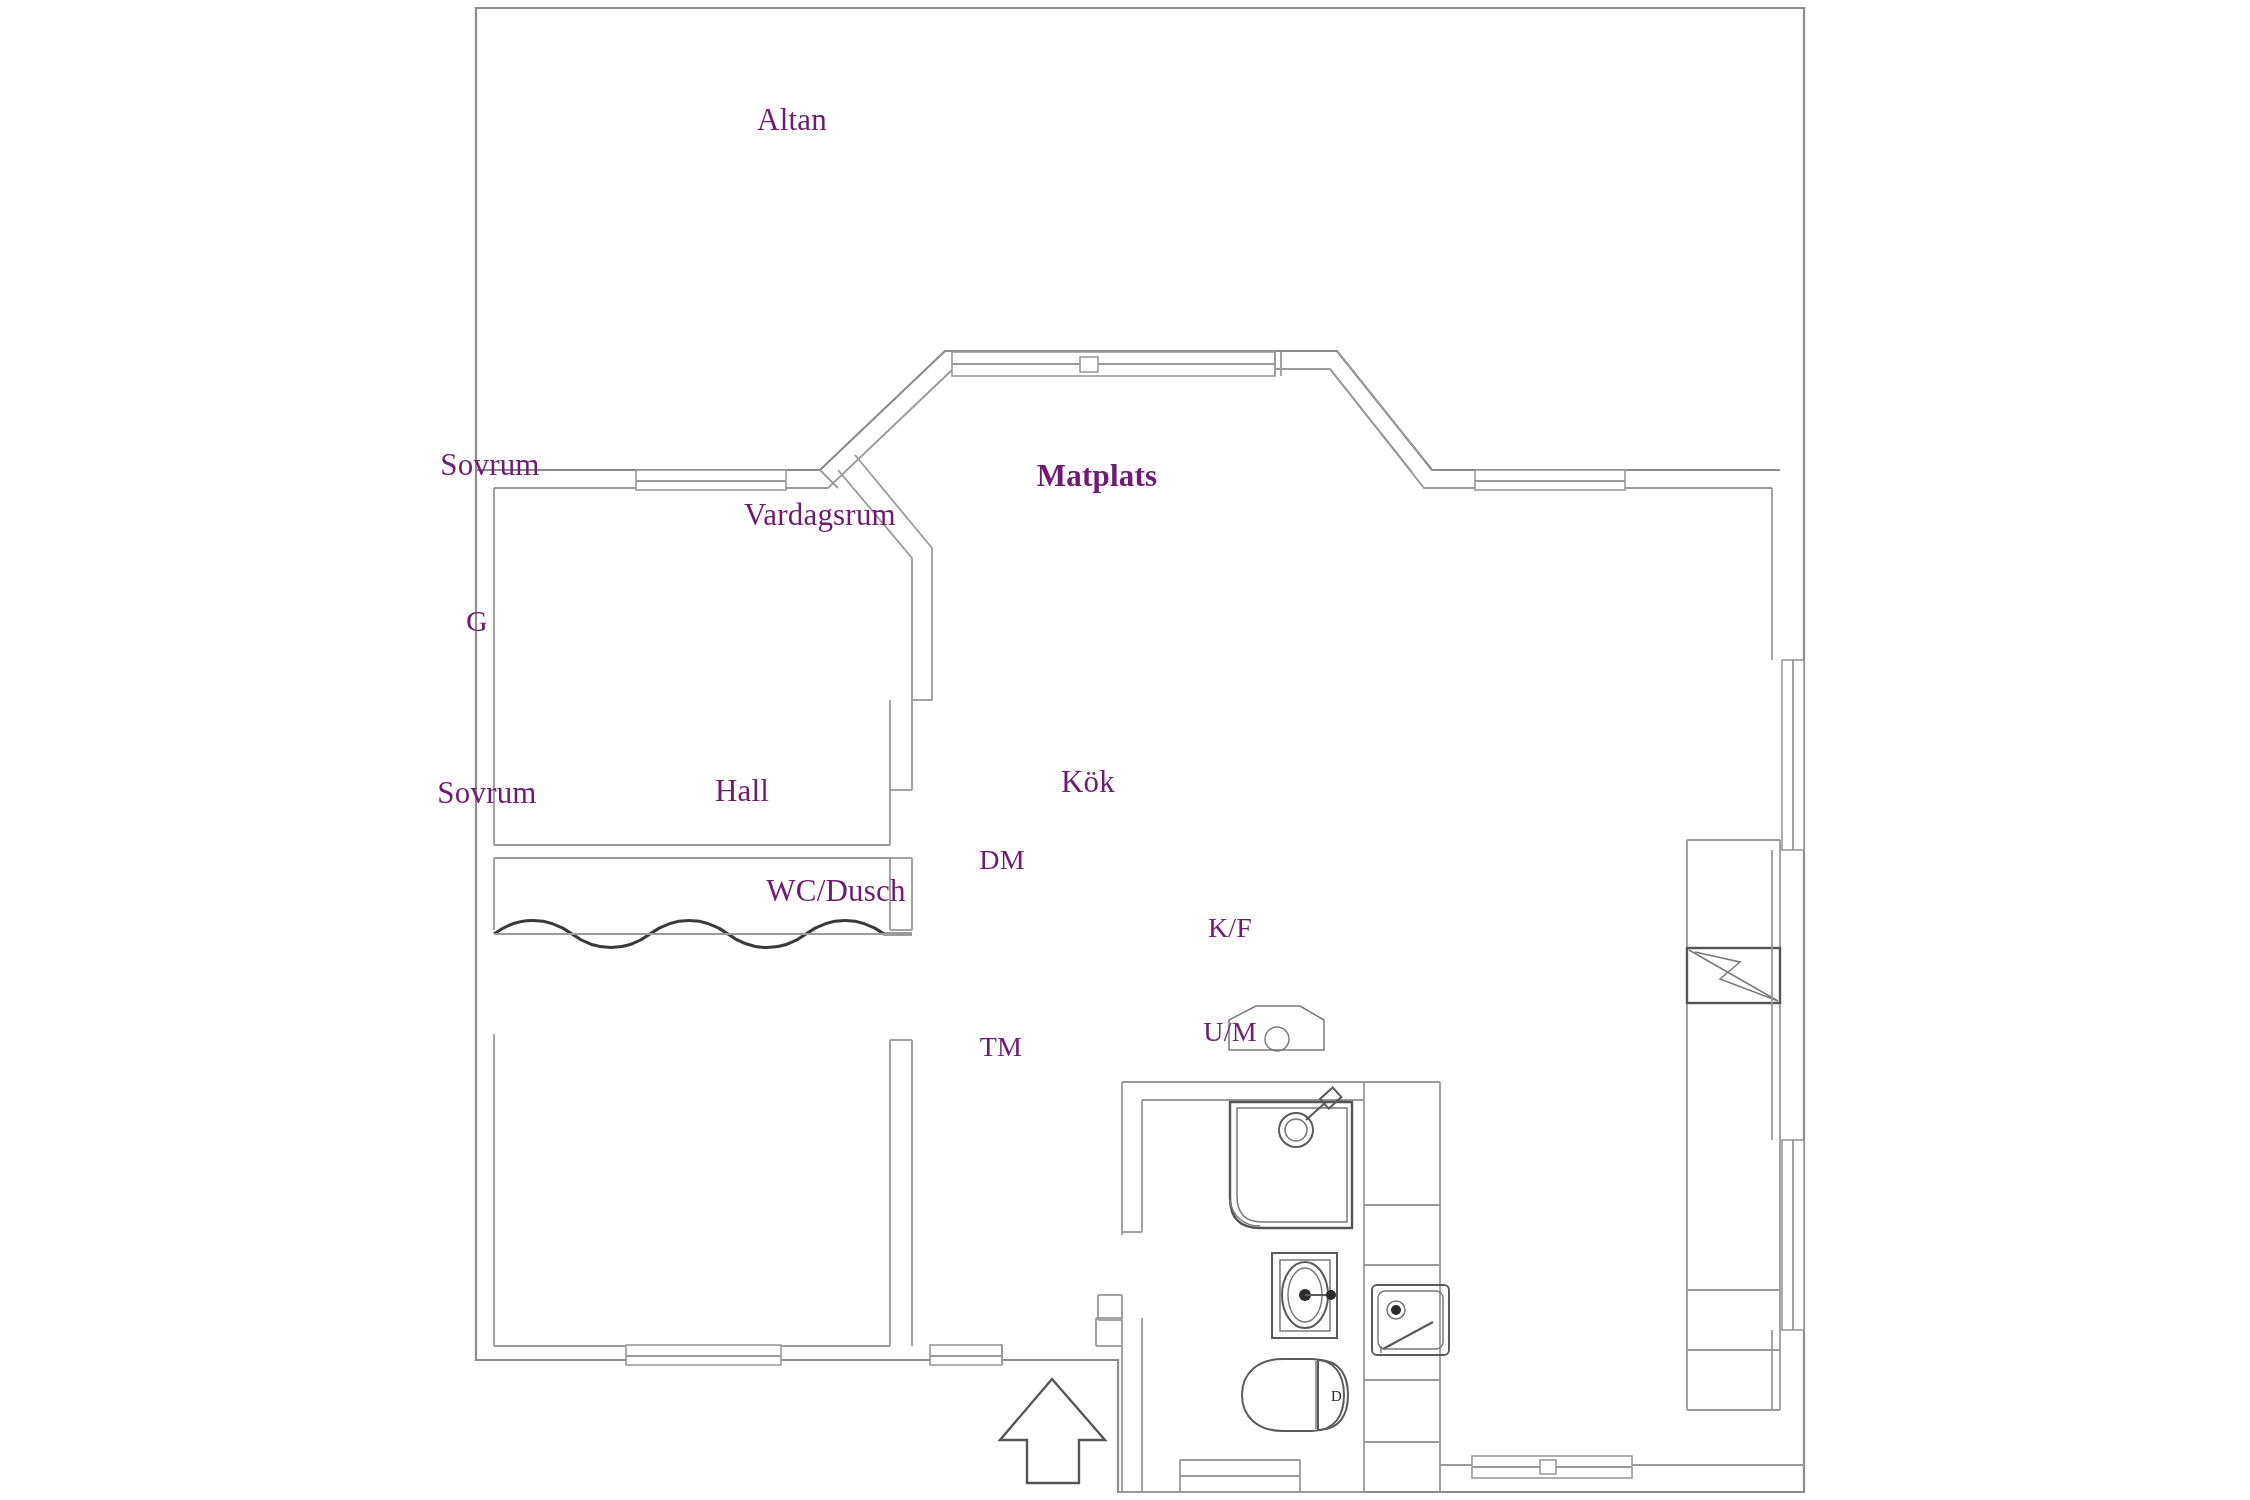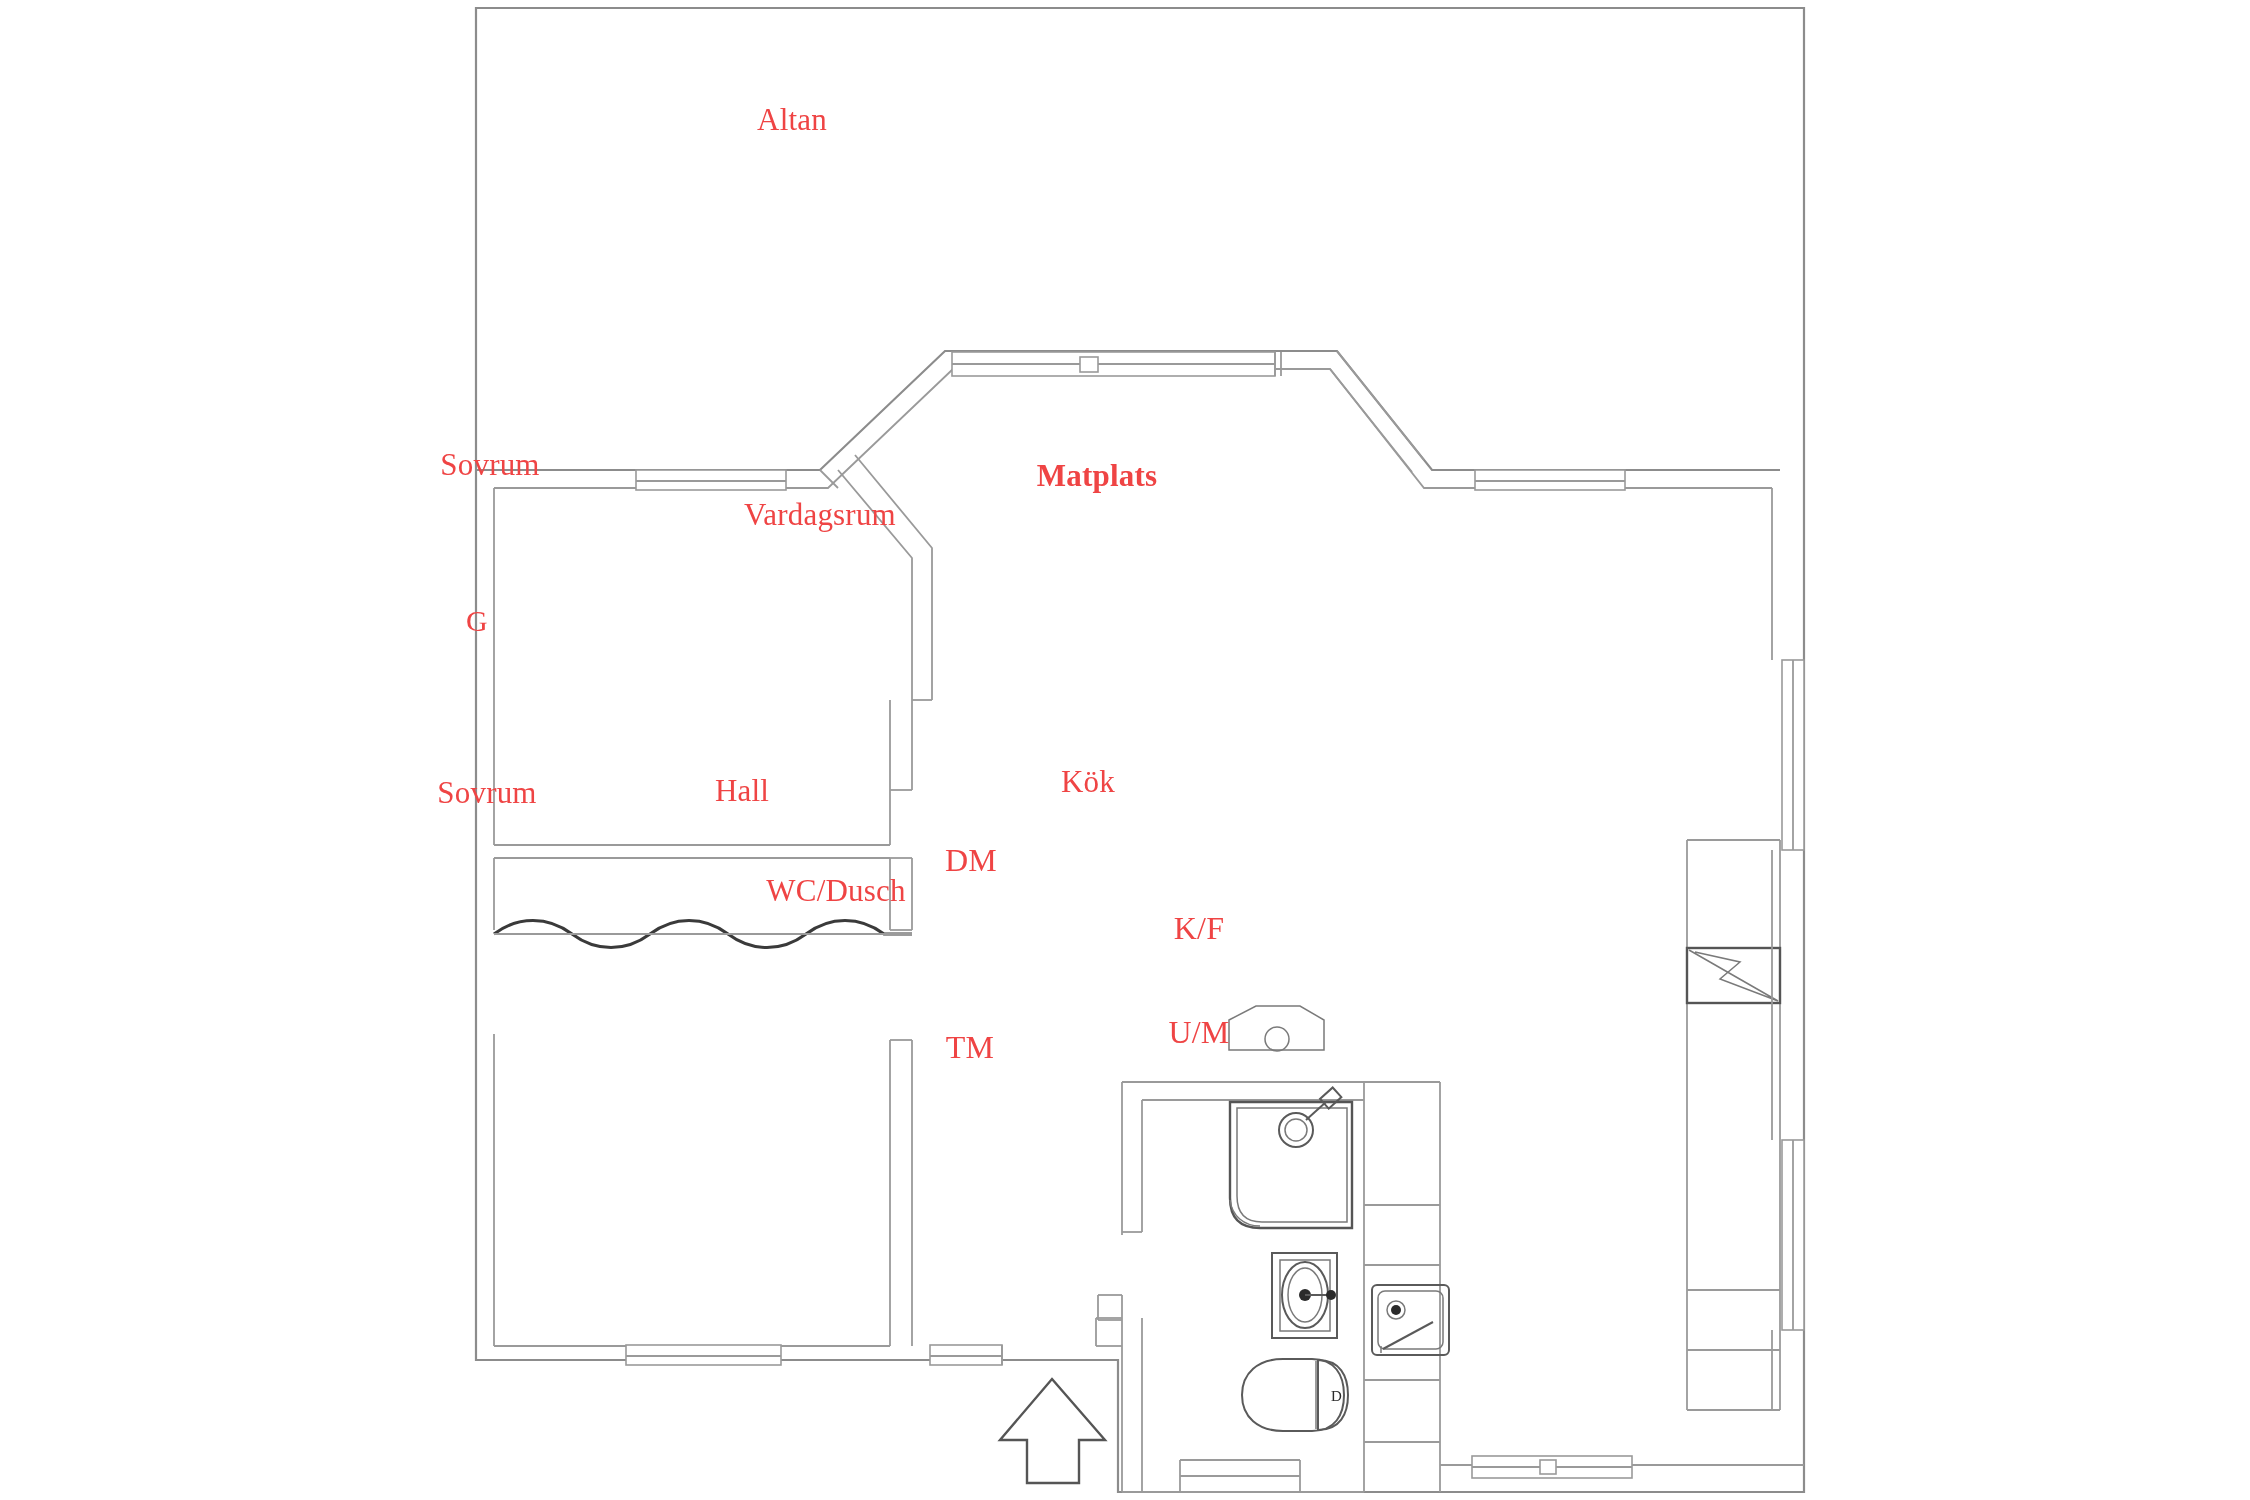--- a/index.html
+++ b/index.html
@@ -29,7 +29,7 @@
   }
   .room-label {
     position: absolute;
-    color: #ef4444;
+    color: #701a75;
     white-space: nowrap;
     transform: translate(-50%, -50%);
     line-height: 1;

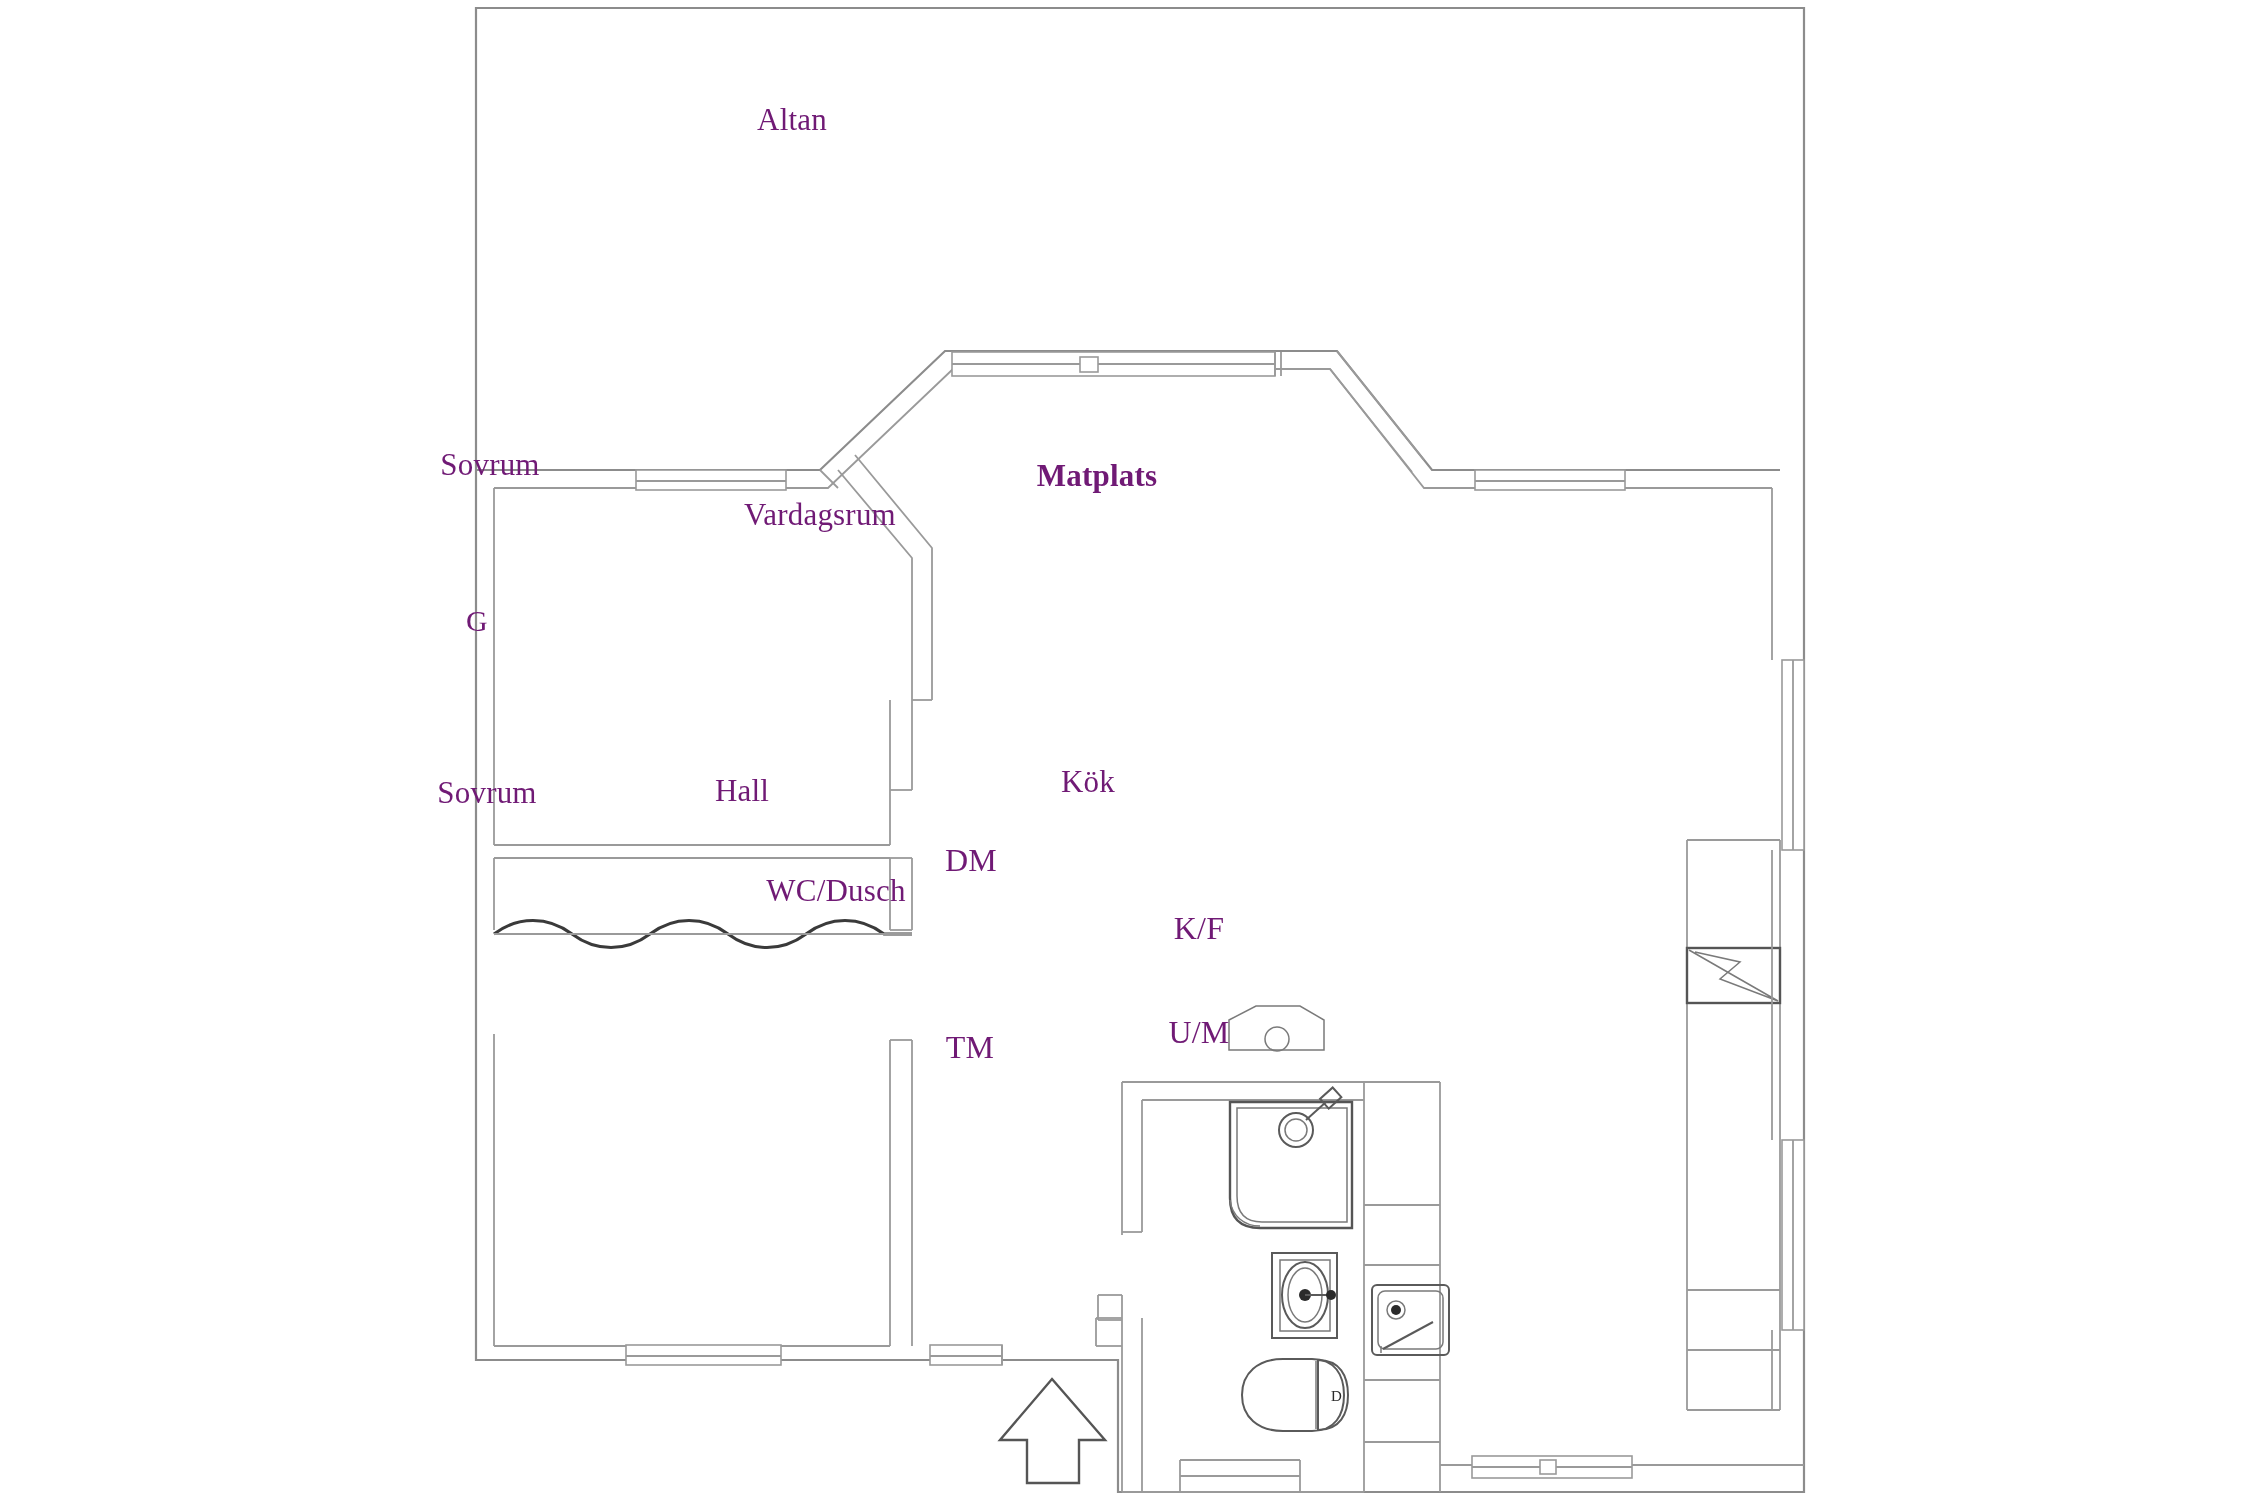--- a/index.html
+++ b/index.html
@@ -37,7 +37,7 @@
   }
   .lbl-big   { font-size: 31px; }
   .lbl-mid   { font-size: 30px; }
-  .lbl-small { font-size: 32px; }
+  .lbl-small { font-size: 28px; margin-left: 31px; }
 </style>
 </head>
 <body>

